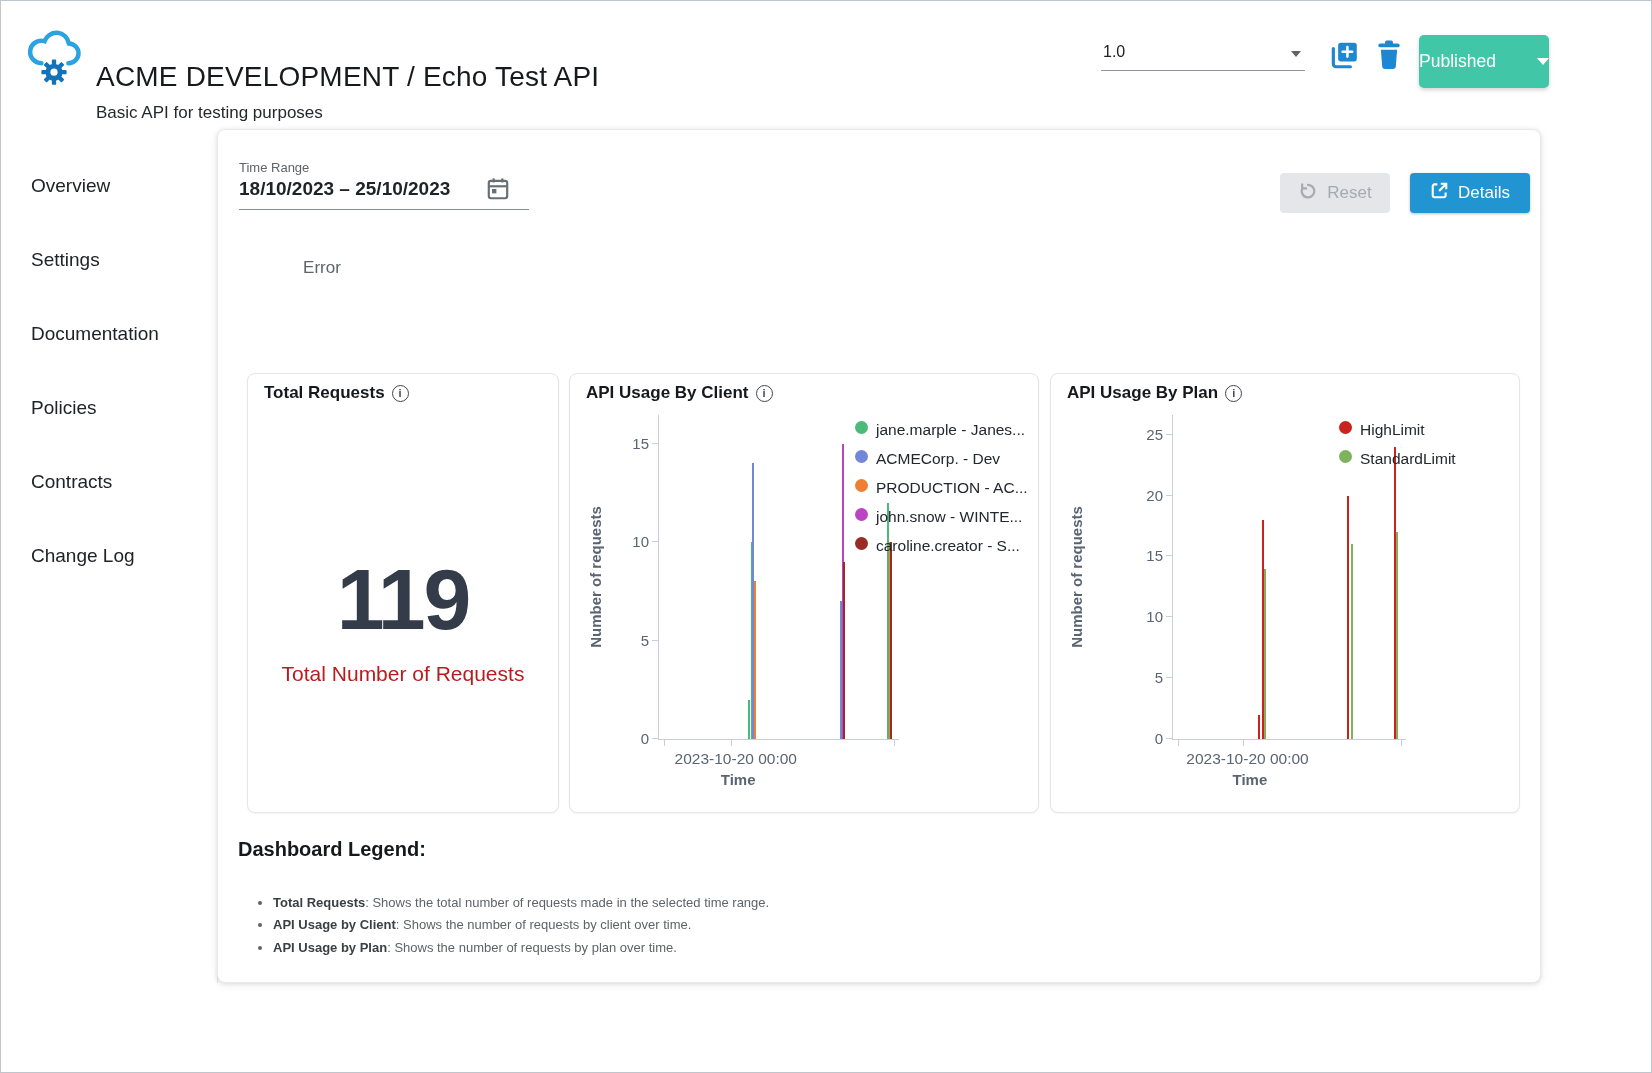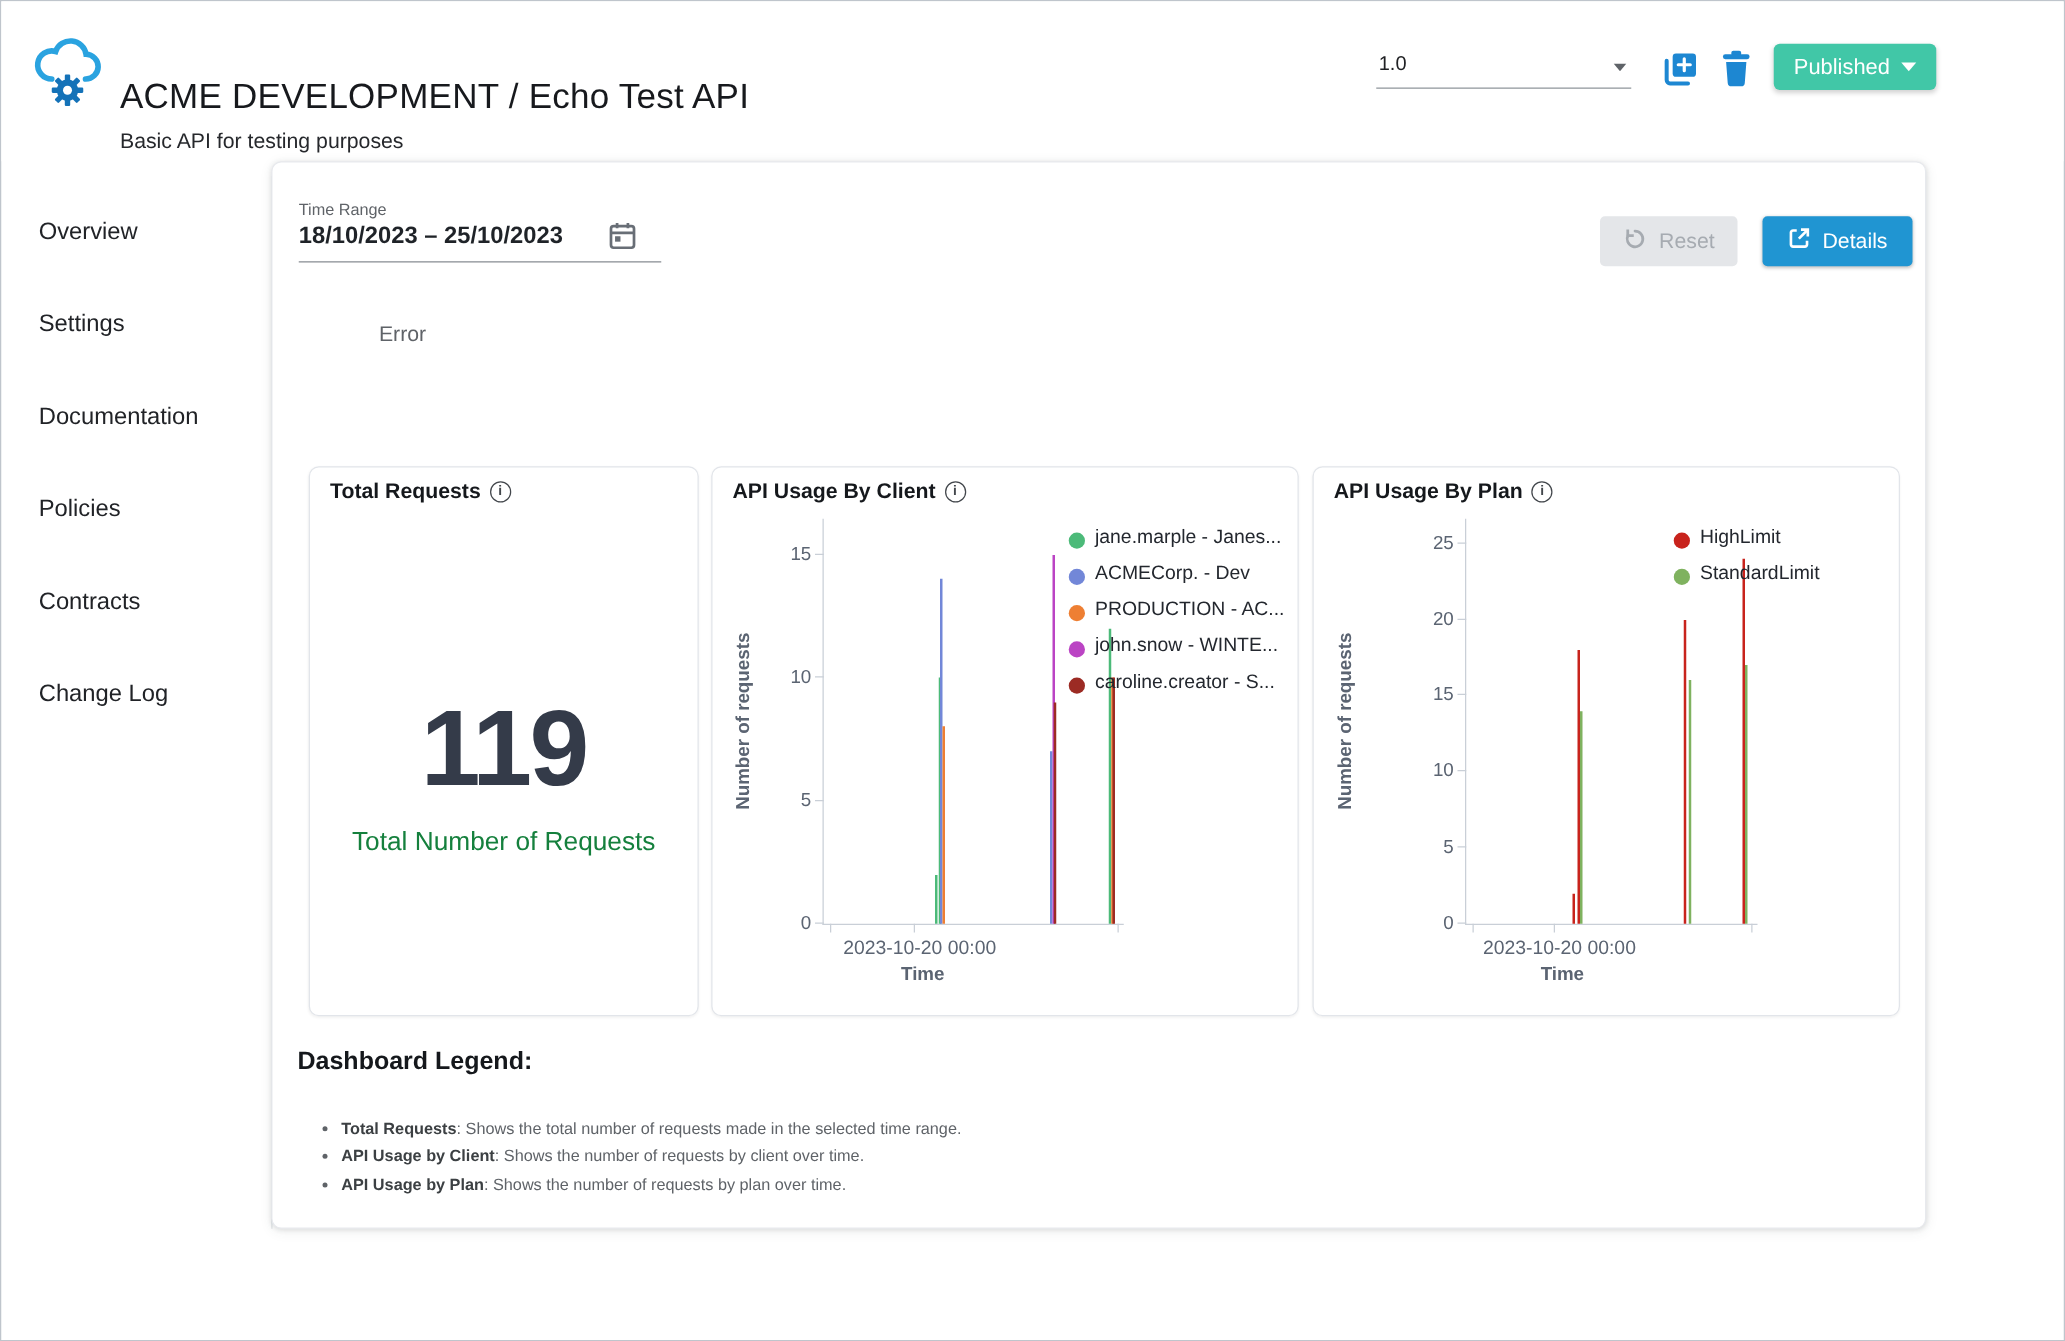--- a/index.html
+++ b/index.html
@@ -24,10 +24,10 @@
   .icon-btn { position:absolute; top:38px; background:none; border:none; cursor:pointer; padding:0; }
   #add-version-btn { left:1327px; }
   #delete-btn { left:1374px; }
-  .published-btn { position:absolute; left:1418px; top:34px; width:130px; height:37px;
+  .published-btn { position:absolute; left:1418px; top:34px; width:130px; height:53px;
                    background:var(--teal); color:#fff; border:none; border-radius:5px;
                    font-family:inherit; font-size:17.5px; cursor:pointer;
-                   display:flex; align-items:center; justify-content:center; gap:9px;
+                   display:flex; align-items:center; justify-content:space-between; gap:9px;
                    box-shadow:0 2px 4px rgba(0,0,0,.18); }
   .published-btn .caret { border-top-color:#fff; border-left-width:6px; border-right-width:6px; border-top-width:7px; }
 

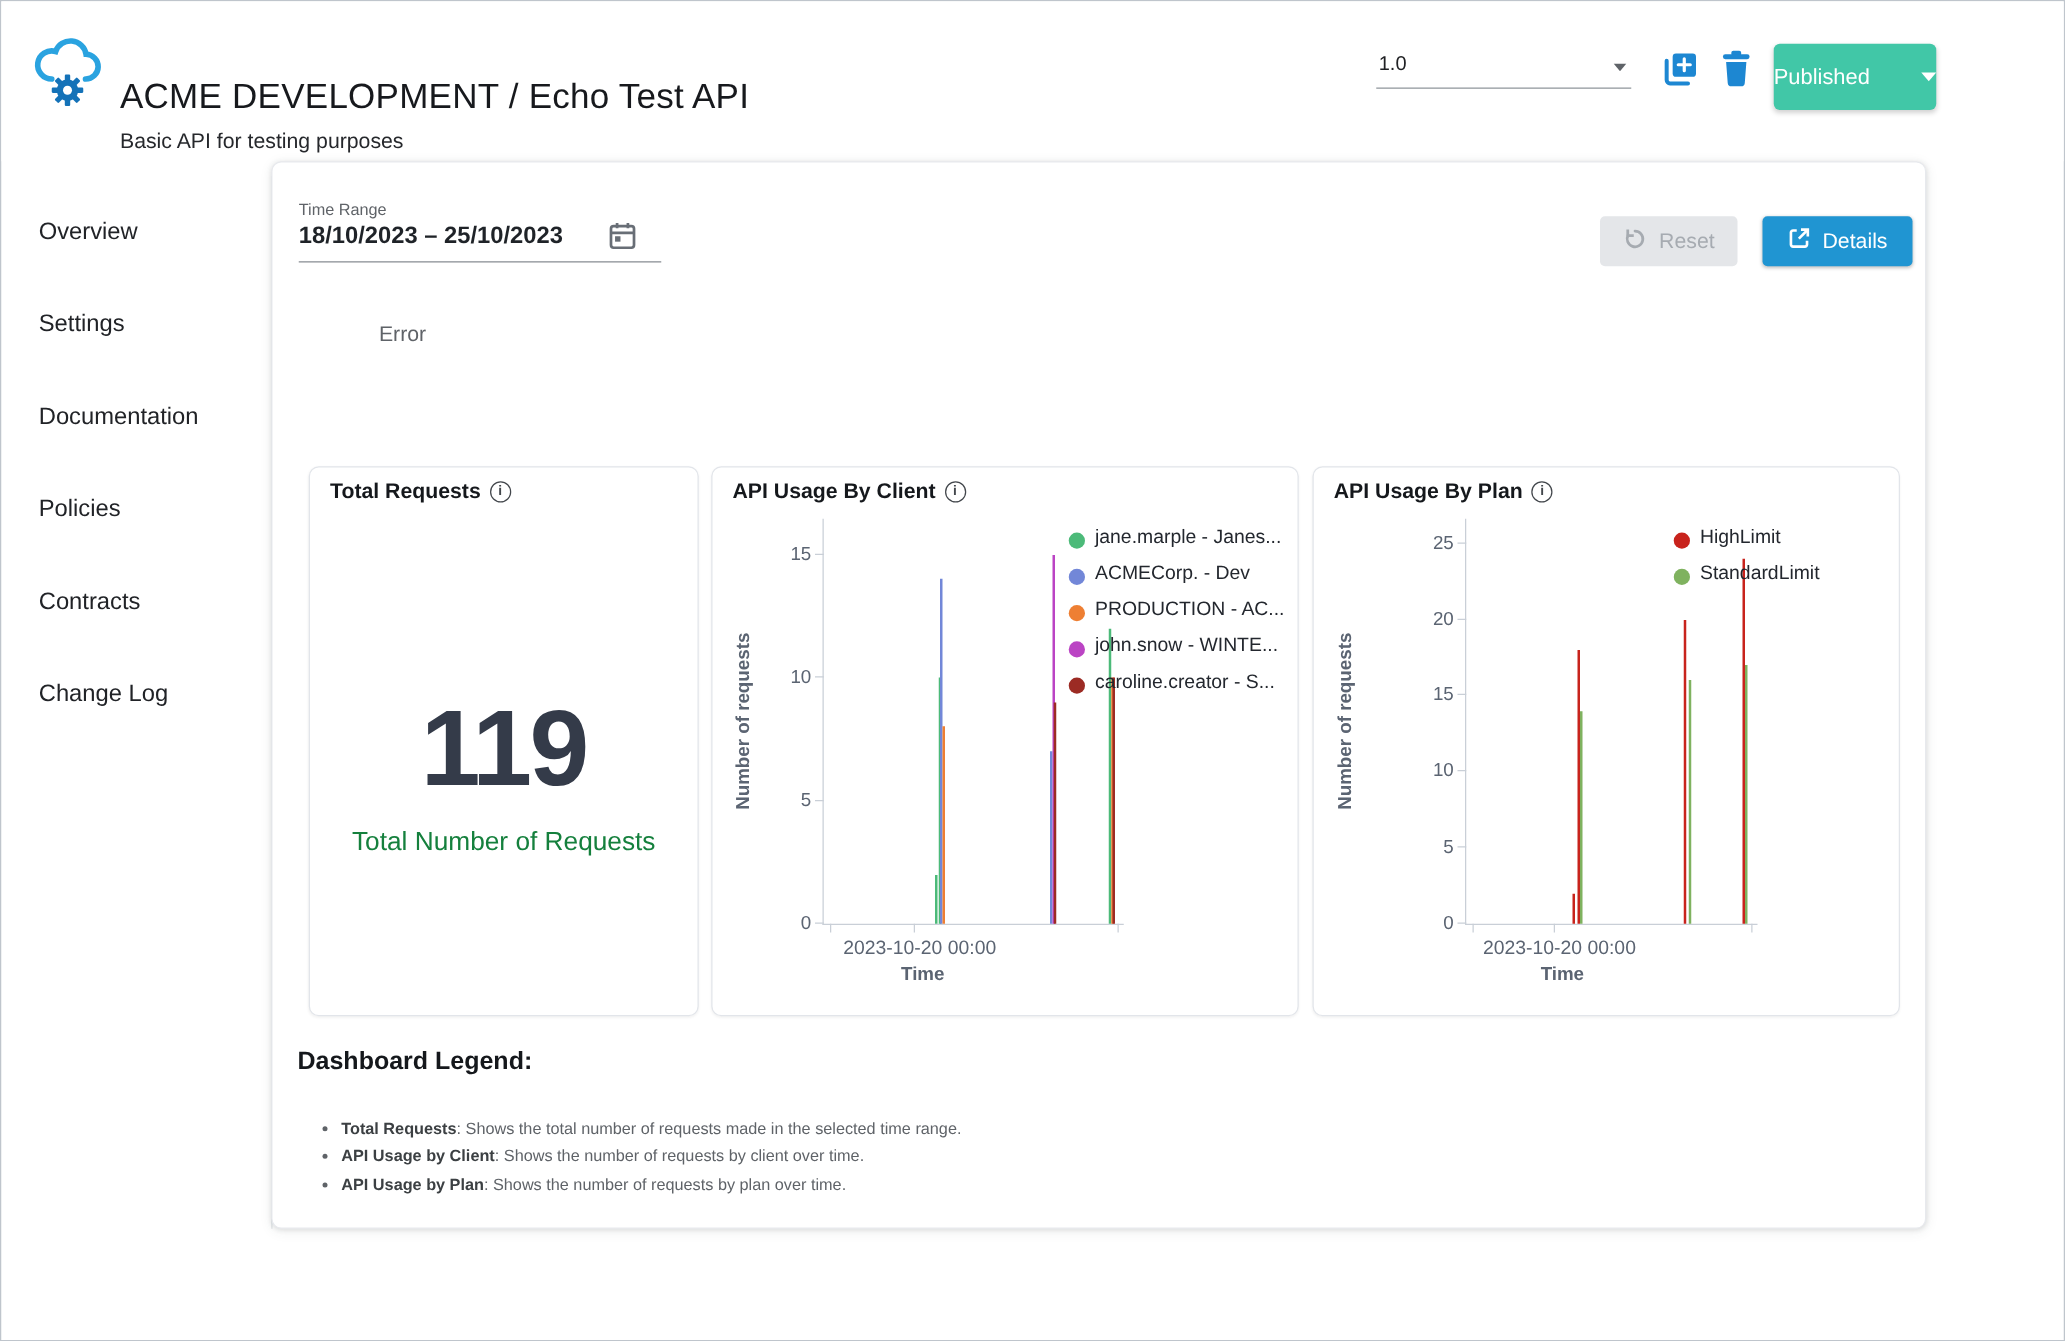--- a/index.html
+++ b/index.html
@@ -102,7 +102,7 @@
   .chart-legend { position:absolute; top:47px; display:flex; flex-direction:column; gap:11px; }
   .chart-card[data-chart="0"] .chart-legend { left:285px; }
   .chart-card[data-chart="1"] .chart-legend { left:288px; }
-  .legend-row { display:flex; align-items:flex-end; gap:8px; cursor:pointer; }
+  .legend-row { display:flex; align-items:flex-start; gap:8px; cursor:pointer; }
   .legend-dot { width:13px; height:13px; border-radius:50%; flex:none; }
   .legend-text { font-size:15.5px; color:#23272e; white-space:nowrap; }
 

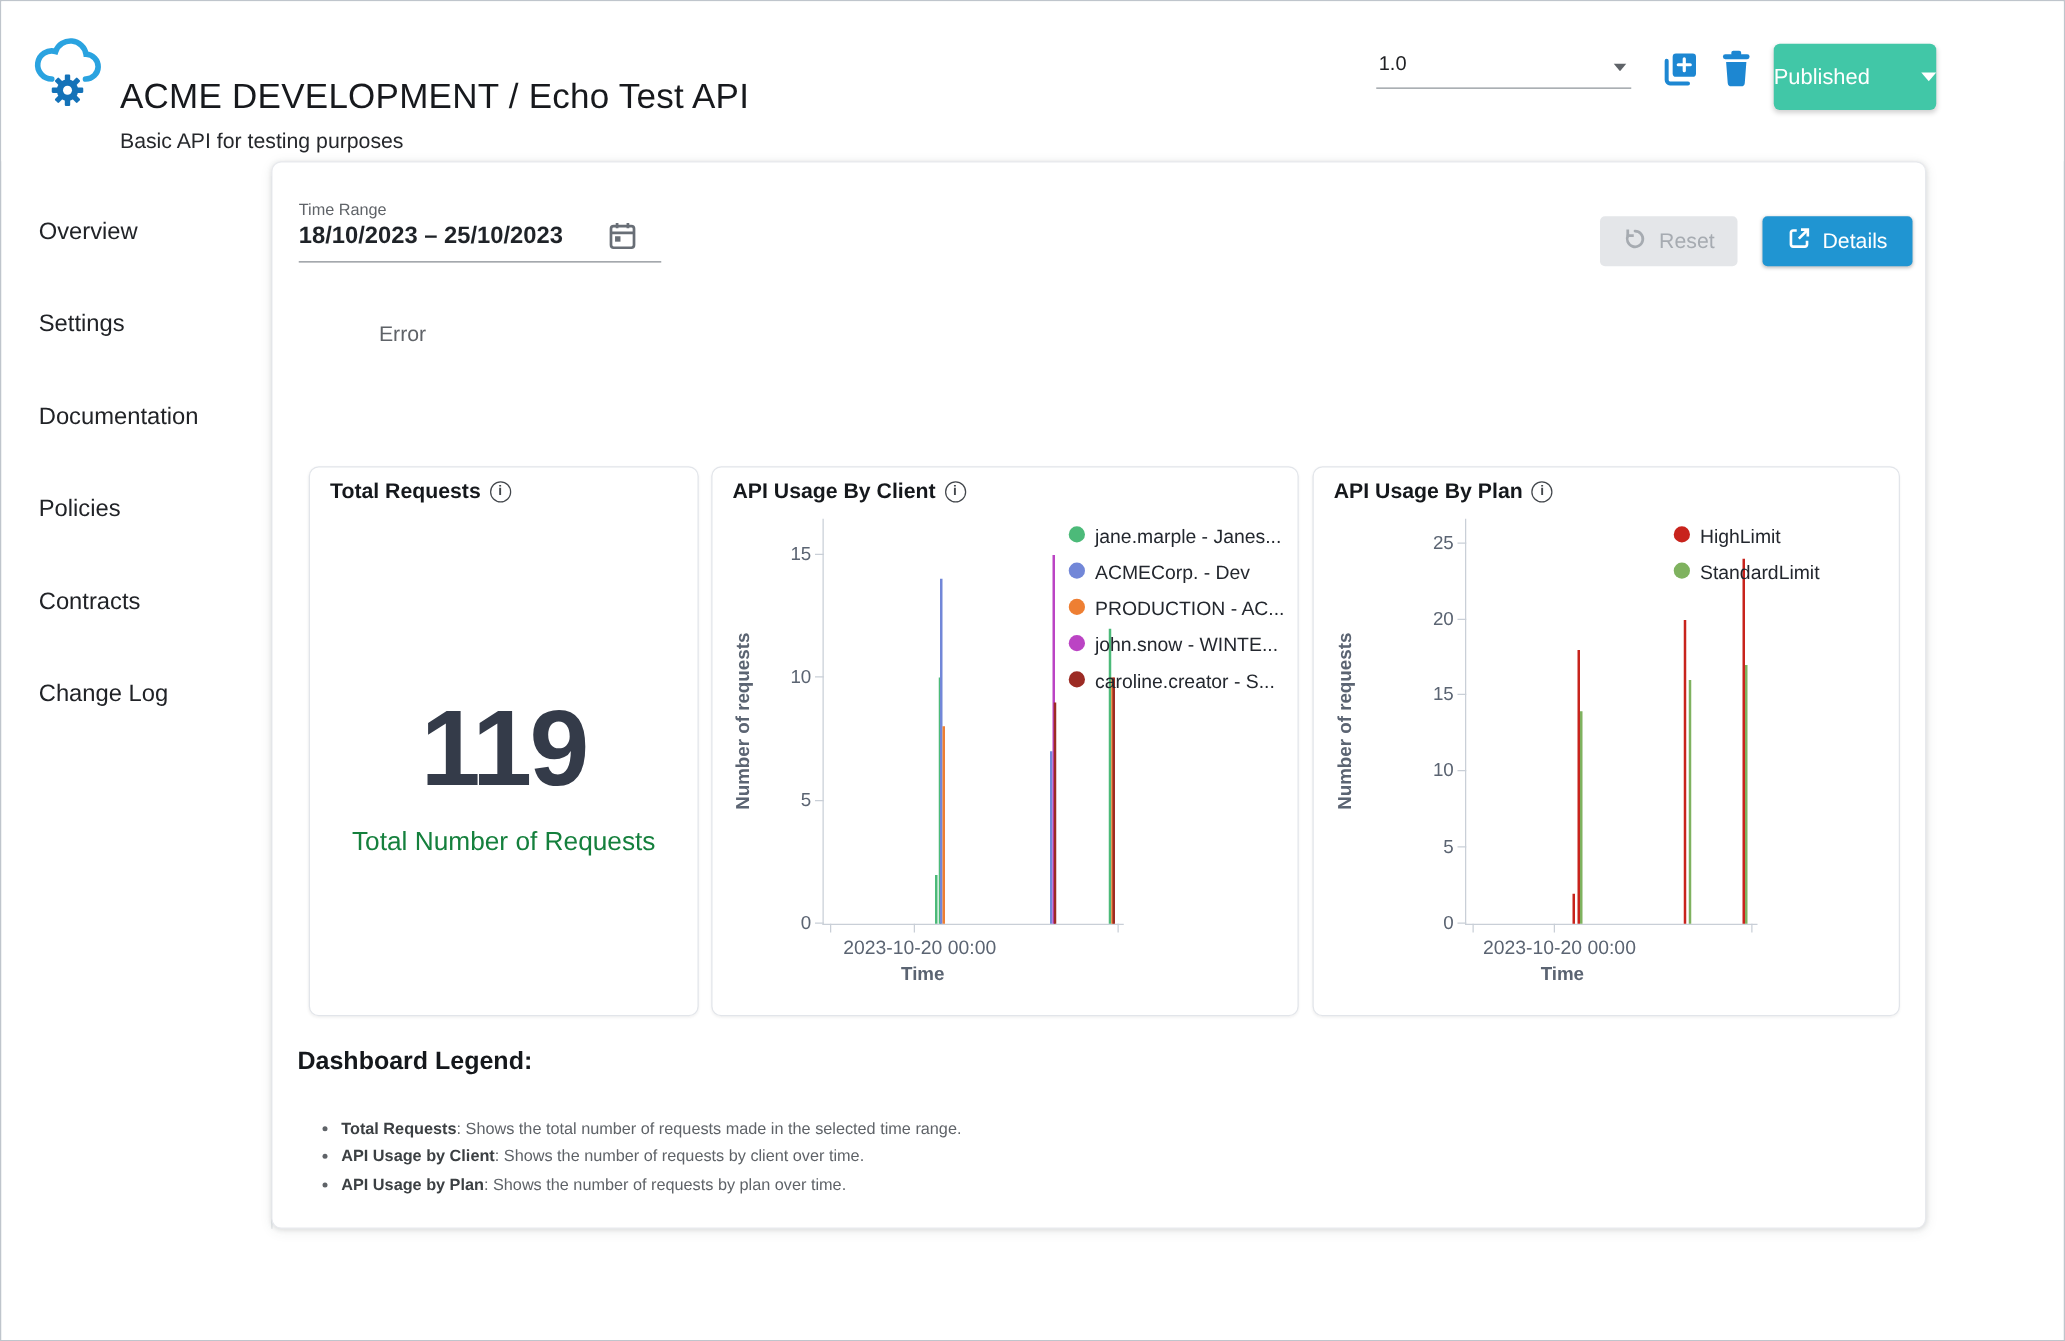--- a/index.html
+++ b/index.html
@@ -79,7 +79,7 @@
   #total-card { left:29px; width:312px; }
   .big-number { position:absolute; top:182px; width:100%; text-align:center; font-size:86px;
                 font-weight:700; color:#343b49; letter-spacing:-2px; line-height:1; }
-  .big-caption { position:absolute; top:288px; width:100%; text-align:center; font-size:21px; color:#15803d; }
+  .big-caption { position:absolute; top:288px; width:100%; text-align:center; font-size:21px; color:#b91c1c; }
 
   .chart-card[data-chart="0"] { left:351px; width:470px; }
   .chart-card[data-chart="1"] { left:832px; width:470px; }

